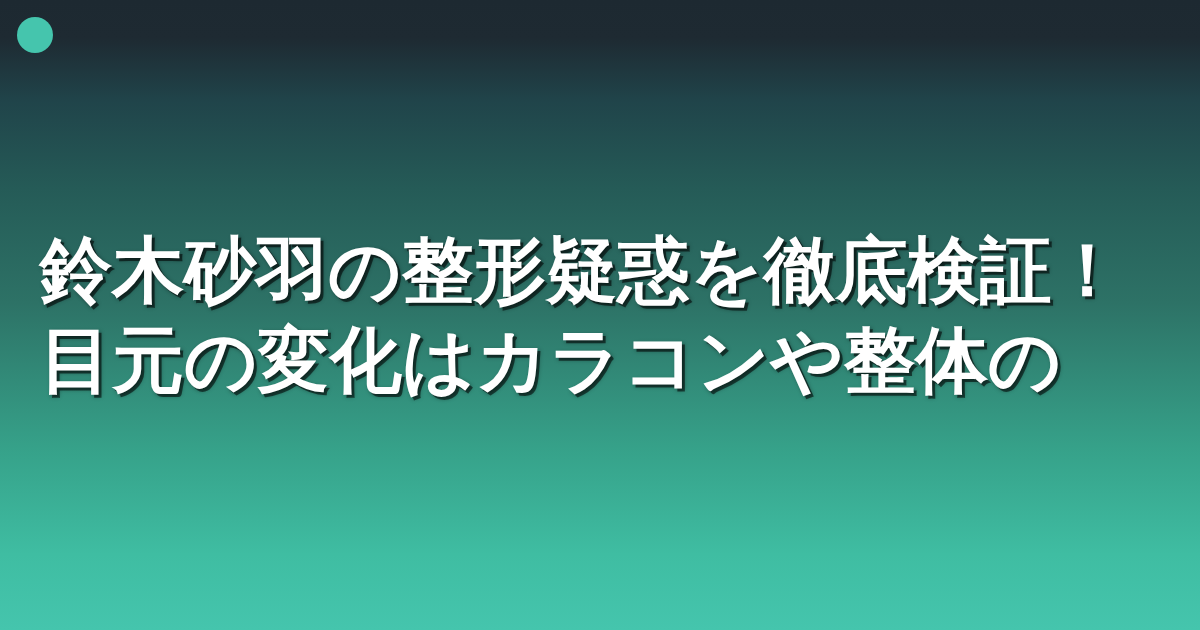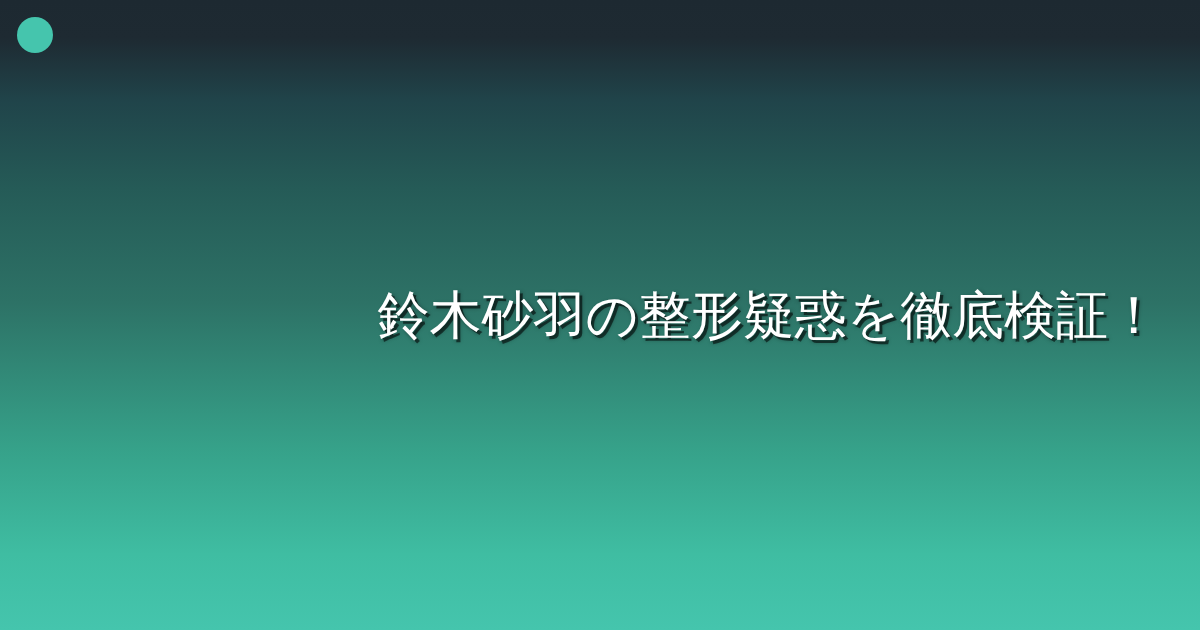--- a/index.html
+++ b/index.html
@@ -62,11 +62,11 @@
   .title-line {
     display: block;
     width: 100%;
-    text-align: right;
+    text-align: left;
     color: #ffffff;
     font-family: "DejaVu Sans", "Liberation Sans", sans-serif;
-    font-weight: 400;
-    font-size: 52px;
+    font-weight: 700;
+    font-size: 72px;
     line-height: 90px;
     letter-spacing: 0px;
     white-space: nowrap;

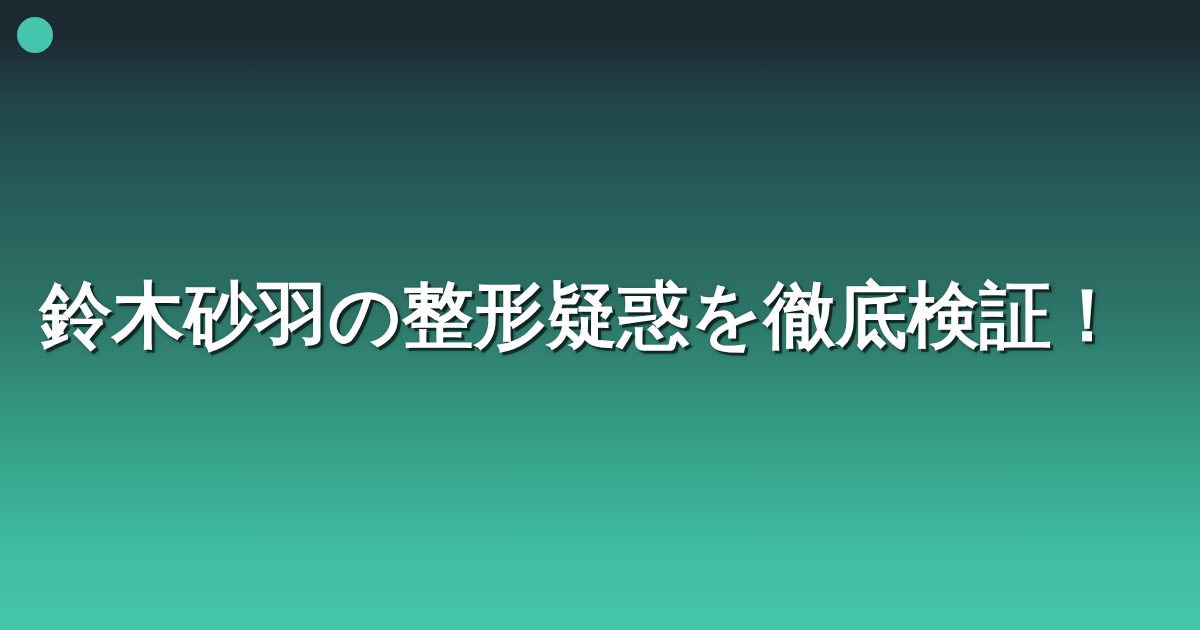--- a/index.html
+++ b/index.html
@@ -84,6 +84,7 @@
 
   <div id="title-block">
     <span class="title-line">鈴木砂羽の整形疑惑を徹底検証！</span>
+    <span class="title-line">目元の変化はカラコンや整体の</span>
   </div>
 
 </div>

